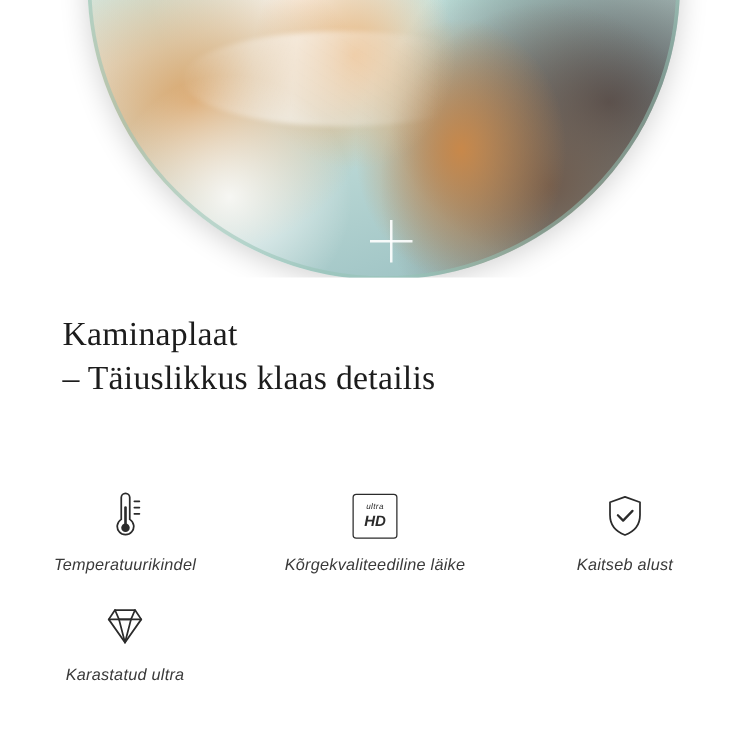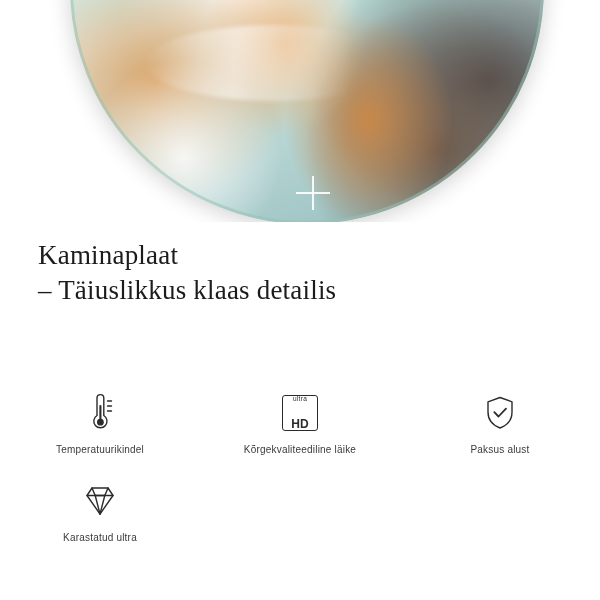--- a/index.html
+++ b/index.html
@@ -113,7 +113,7 @@
   }
 
   .title {
-    margin: 0;
+    margin: 12px;
     padding: 16px 38px 0 38px;
     font-family: "Liberation Serif", serif;
     font-size: 27px;

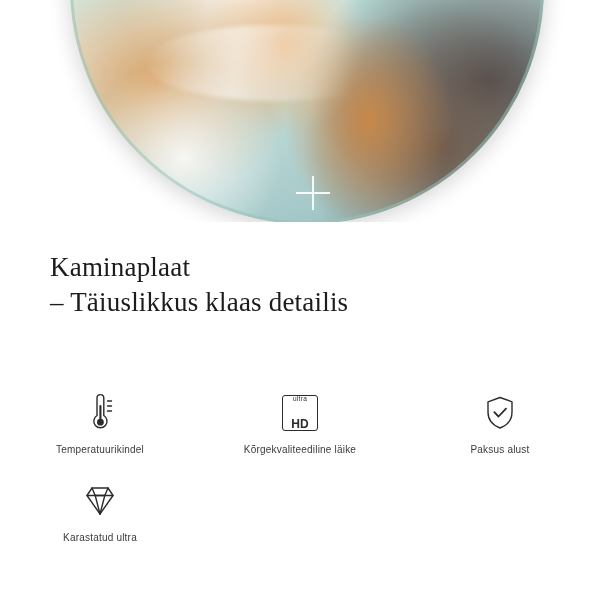--- a/index.html
+++ b/index.html
@@ -177,8 +177,9 @@
     display: flex;
     flex-direction: column;
     align-items: center;
-    justify-content: space-between;
+    justify-content: center;
     line-height: 1;
+    font-style: italic;
   }
   .ultra-hd .u {
     font-size: 6.5px;

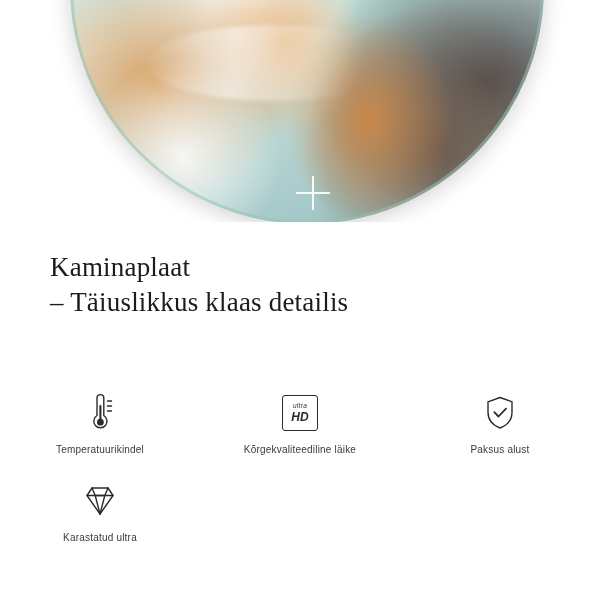--- a/index.html
+++ b/index.html
@@ -163,10 +163,11 @@
 
   .feature-label {
     margin-top: 8px;
-    font-size: 10px;
+    font-size: 13px;
     color: #3a3a3a;
     text-align: left;
     letter-spacing: 0.2px;
+    font-style: italic;
   }
 
   .ultra-hd {

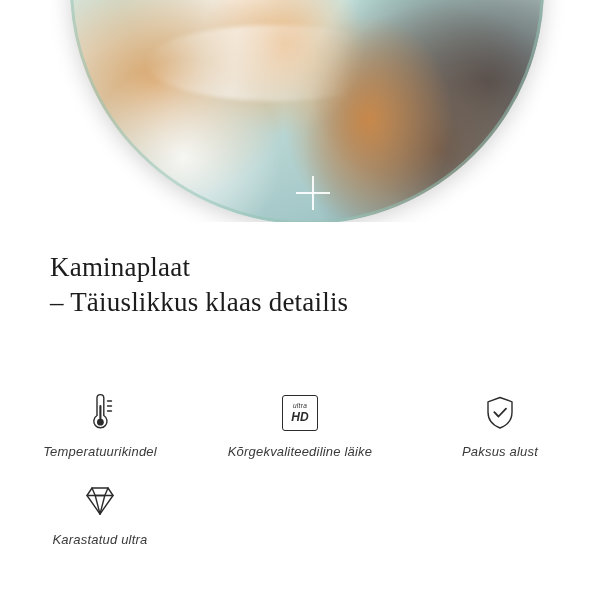--- a/index.html
+++ b/index.html
@@ -247,7 +247,7 @@
           <path d="M13.3 20.2l4.2 4.3 7.5-7.8" stroke-width="1.8"></path>
         </svg>
       </div>
-      <div class="feature-label">Paksus alust</div>
+      <div class="feature-label">Kaitseb alust</div>
     </div>
 
     <div class="feature">

